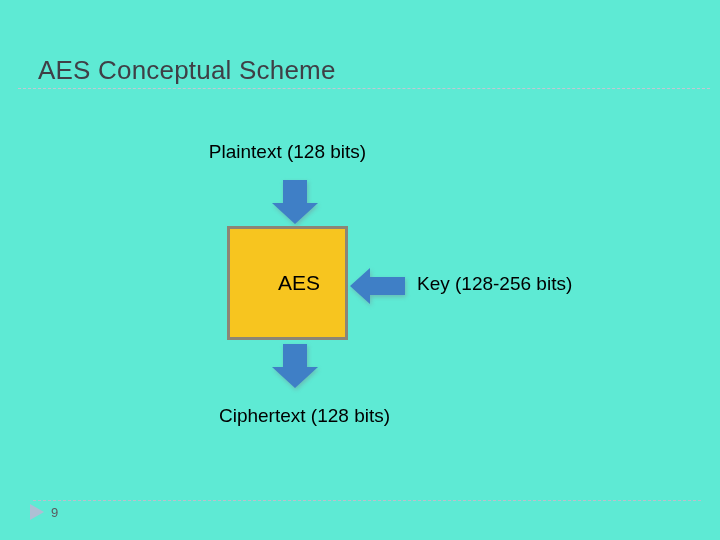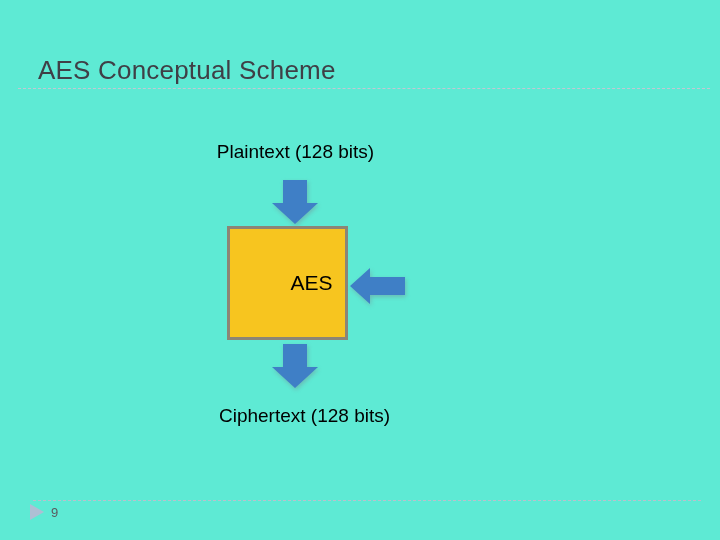--- a/index.html
+++ b/index.html
@@ -54,7 +54,6 @@
     top: 141px;
     width: 575px;
     text-align: center;
-    padding-left: 8px;
   }
   #ciphertext-label {
     left: 0;

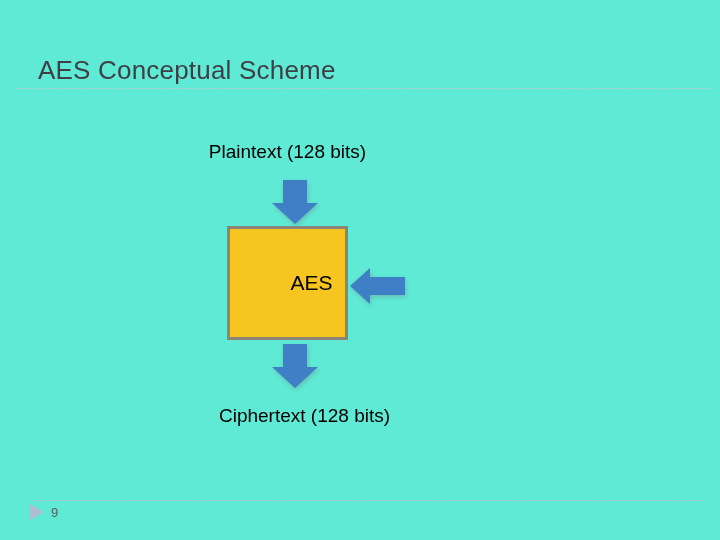--- a/index.html
+++ b/index.html
@@ -79,7 +79,7 @@
     box-sizing: border-box;
     display: flex;
     align-items: center;
-    justify-content: center;
+    justify-content: flex-start;
     padding-left: 48px;
   }
   .aes-box-label {

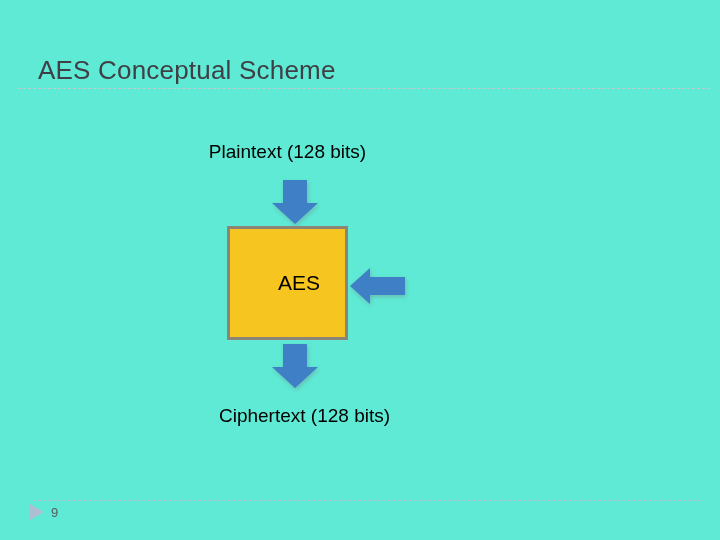--- a/index.html
+++ b/index.html
@@ -162,6 +162,7 @@
     <polygon points="0,20 20,2 20,11 55,11 55,29 20,29 20,38" fill="#3f7fc6"></polygon>
   </svg>
 
+  <div class="diagram-label" id="key-label">Key (128-256 bits)</div>
 
   <svg class="arrow" id="arrow-aes-to-ciphertext" viewBox="0 0 50 45" xmlns="http://www.w3.org/2000/svg">
     <polygon points="13,0 37,0 37,23 48,23 25,44 2,23 13,23" fill="#3f7fc6"></polygon>

